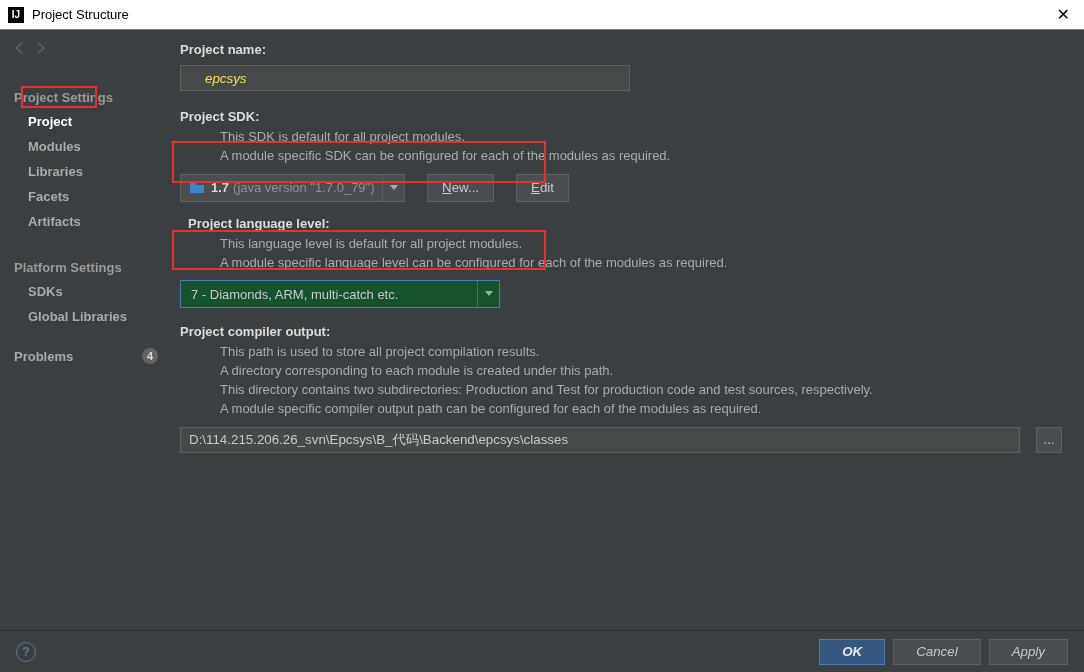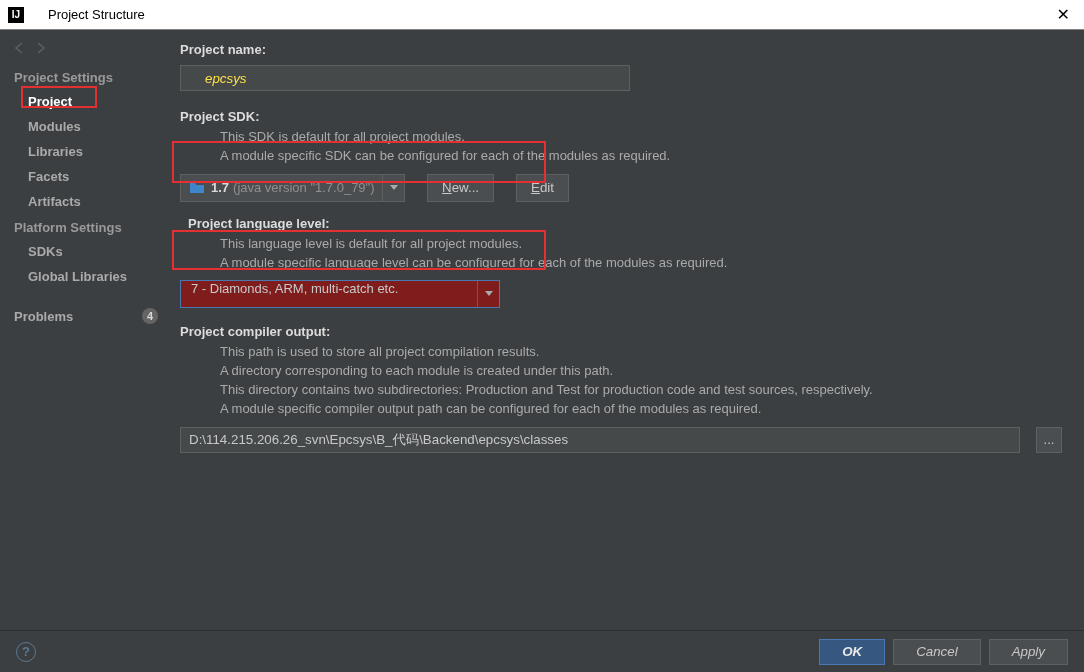--- a/index.html
+++ b/index.html
@@ -20,7 +20,6 @@
   align-items: center;
   padding: 0 8px;
   border-bottom: 1px solid #828282;
-  gap: 16px;
 }
 .titlebar .app-icon {
   width: 16px;

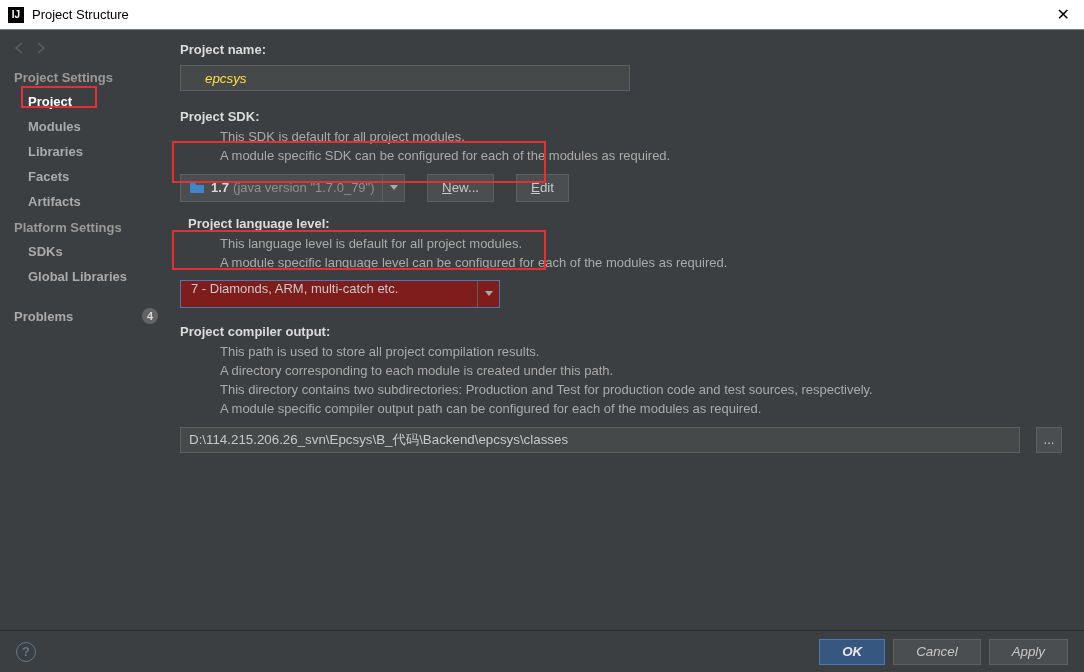--- a/index.html
+++ b/index.html
@@ -61,6 +61,7 @@
   font-weight: bold;
   padding: 6px 14px 4px 14px;
   font-size: 13px;
+  margin-top: 20px;
 }
 .sidebar-item {
   padding: 5px 14px 5px 28px;

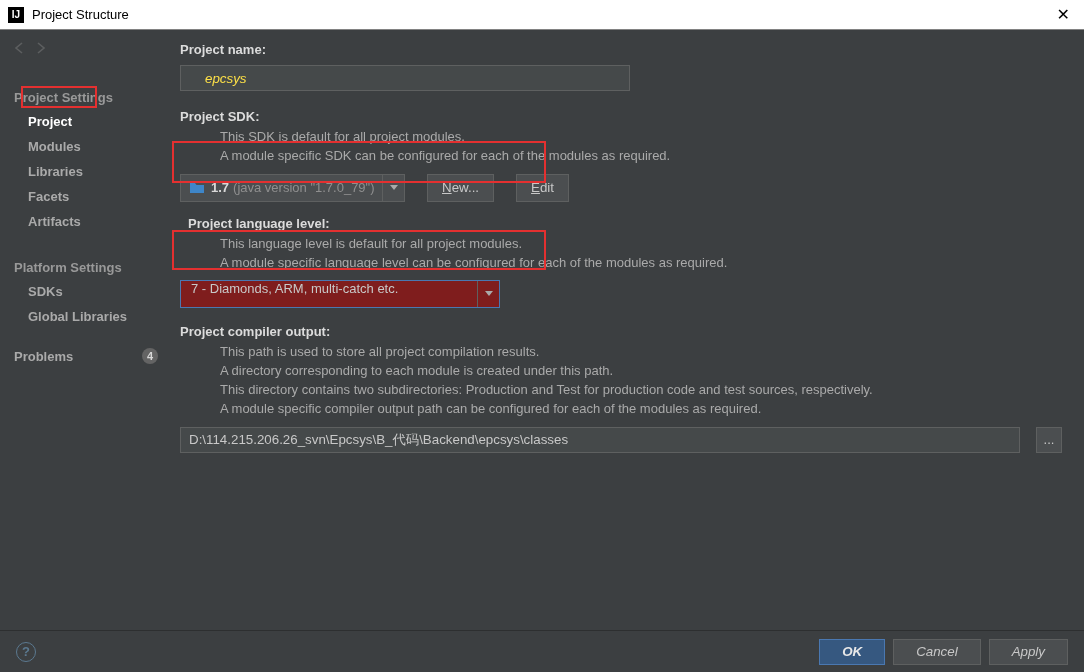--- a/index.html
+++ b/index.html
@@ -150,7 +150,8 @@
 .btn .ul { text-decoration: underline; }
 .lang-combo {
   display: flex;
-  background: #7f1d1d;
+  align-items: center;
+  background: #14532d;
   border: 1px solid #4a78b1;
   height: 28px;
   width: 320px;

